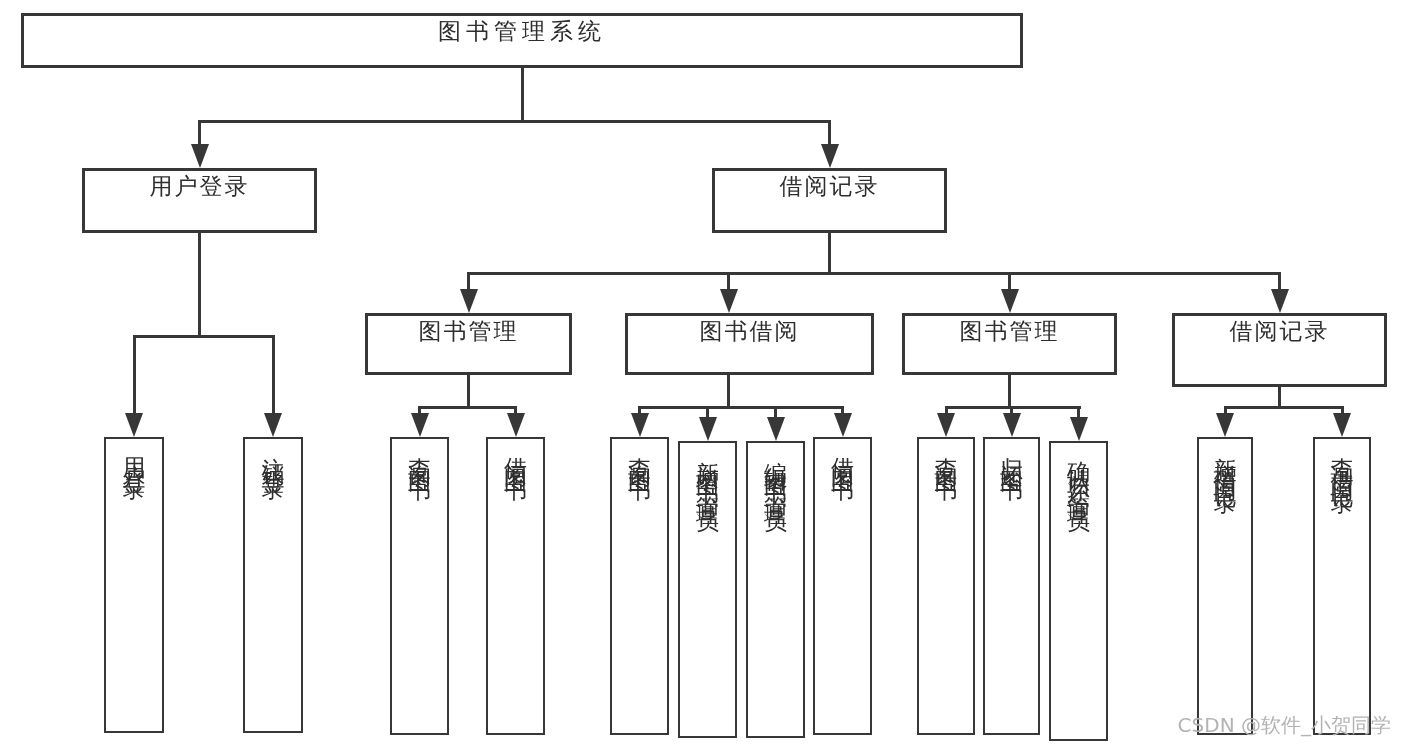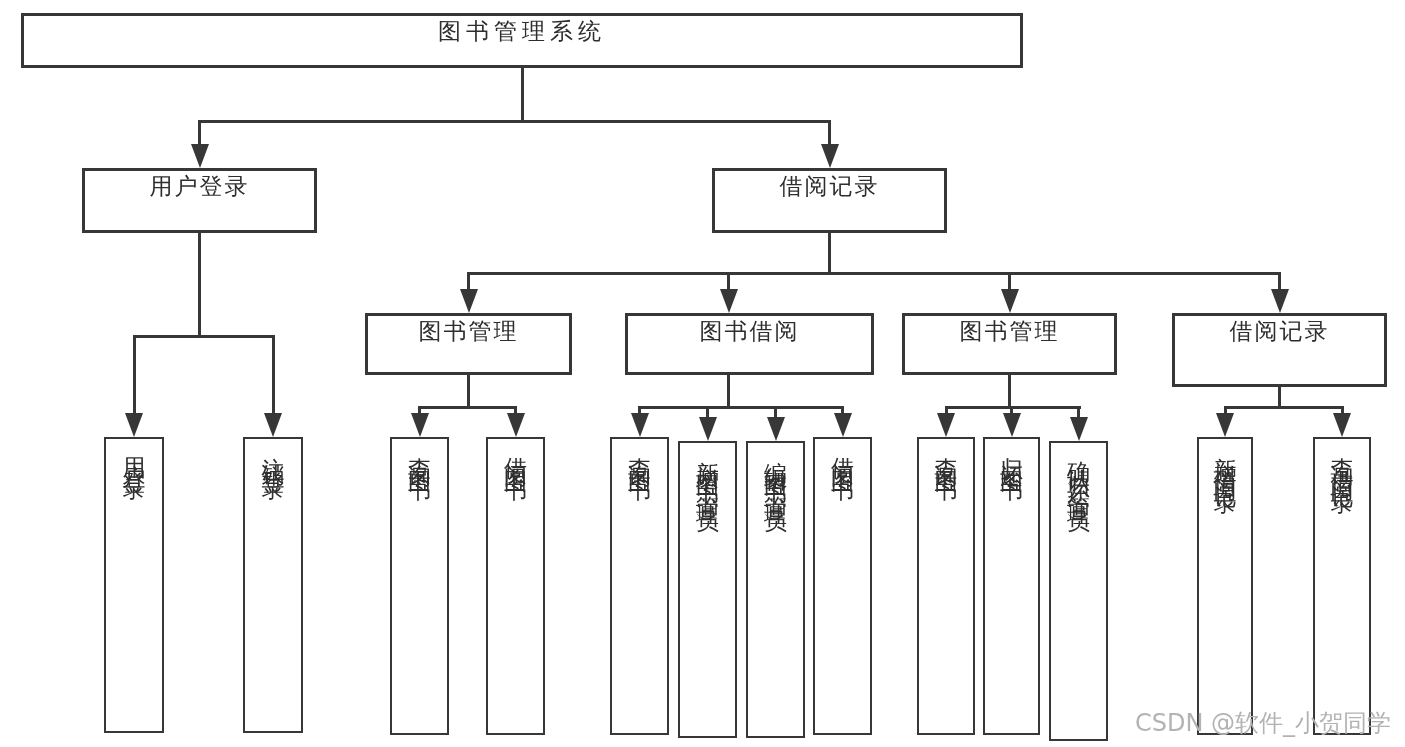--- a/index.html
+++ b/index.html
@@ -42,7 +42,7 @@
     position:absolute;
     right:14px; bottom:8px;
     color:var(--wm,#b3b3b3);
-    font-size:24px;
+    font-size:20px;
     z-index:5;
     white-space:nowrap;
   }

